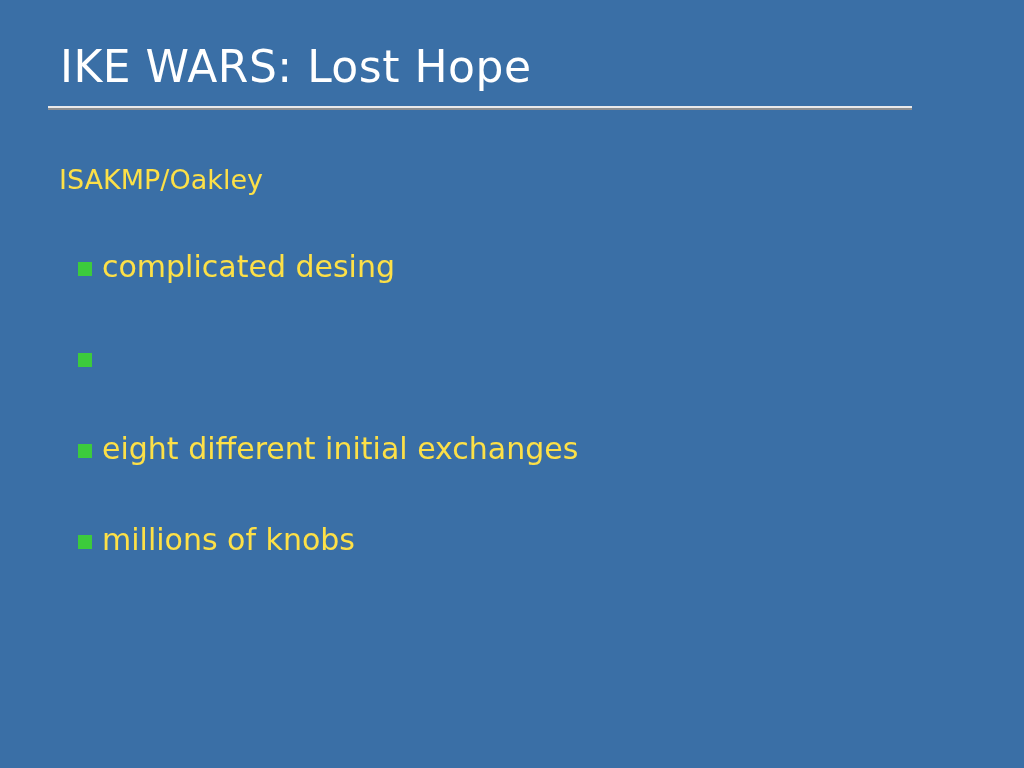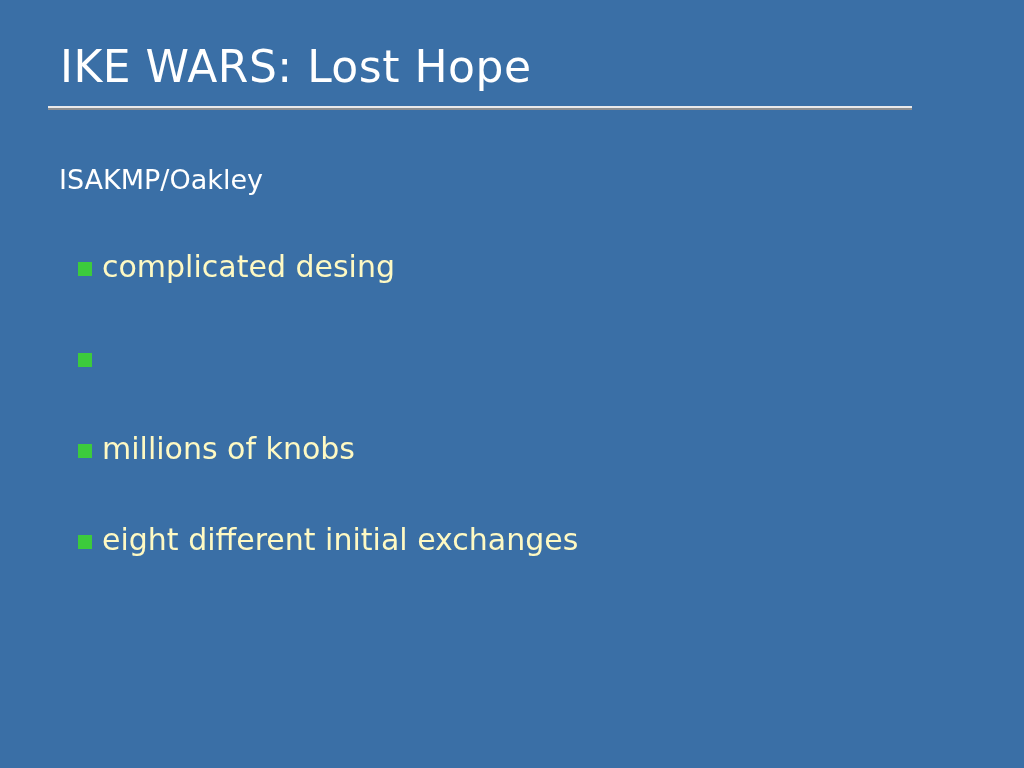--- a/index.html
+++ b/index.html
@@ -62,7 +62,7 @@
     position: absolute;
     left: 59px;
     top: 163px;
-    color: #ffffff;
+    color: #fde047;
     font-family: "DejaVu Sans", "Liberation Sans", sans-serif;
     font-size: 27px;
     line-height: 34px;

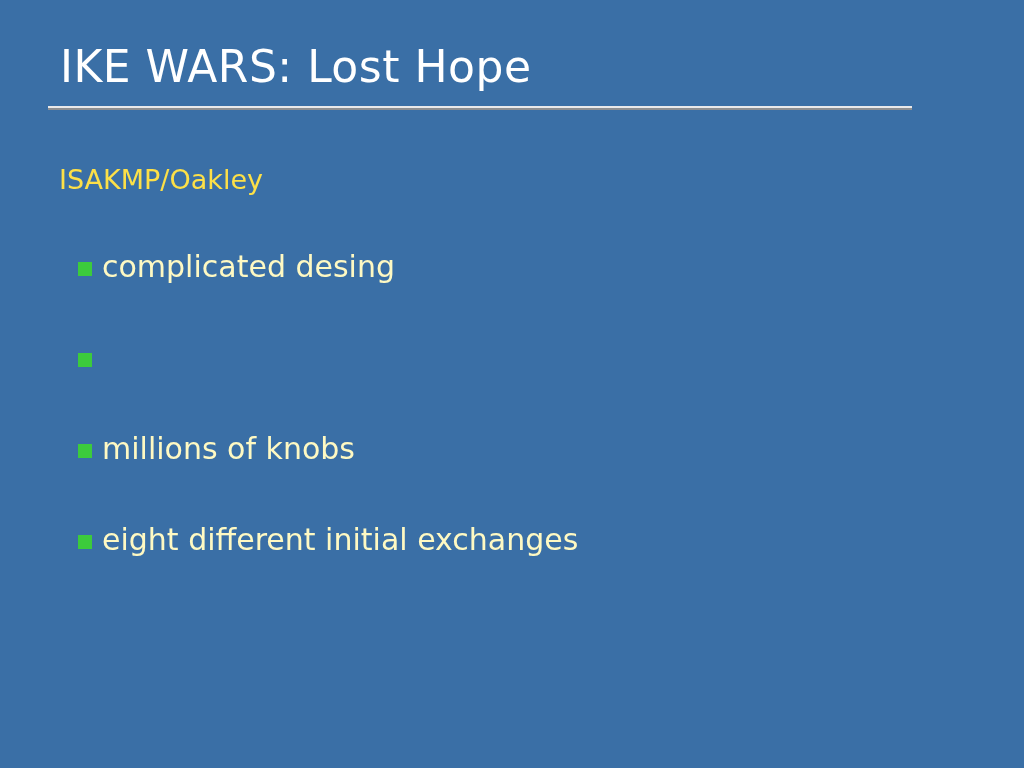--- a/index.html
+++ b/index.html
@@ -101,7 +101,7 @@
     position: absolute;
     left: 102px;
     top: 0;
-    color: #fef9c3;
+    color: #fde047;
     font-family: "DejaVu Sans", "Liberation Sans", sans-serif;
     font-size: 30px;
     line-height: 38px;

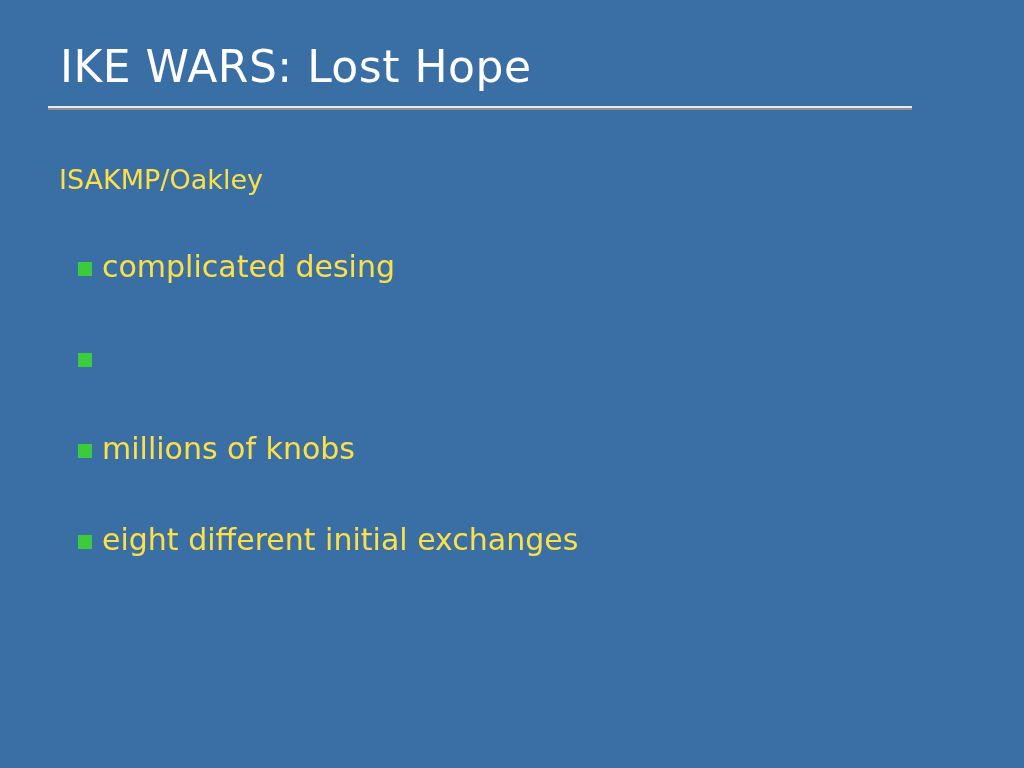--- a/index.html
+++ b/index.html
@@ -134,12 +134,12 @@
 
       <li class="bullet-item">
         <span class="bullet-marker" style="background: rgb(60, 203, 60);"></span>
-        <span class="bullet-text">millions of knobs</span>
+        <span class="bullet-text">eight different initial exchanges</span>
       </li>
 
       <li class="bullet-item">
         <span class="bullet-marker" style="background: rgb(60, 203, 60);"></span>
-        <span class="bullet-text">eight different initial exchanges</span>
+        <span class="bullet-text">millions of knobs</span>
       </li>
 
 

